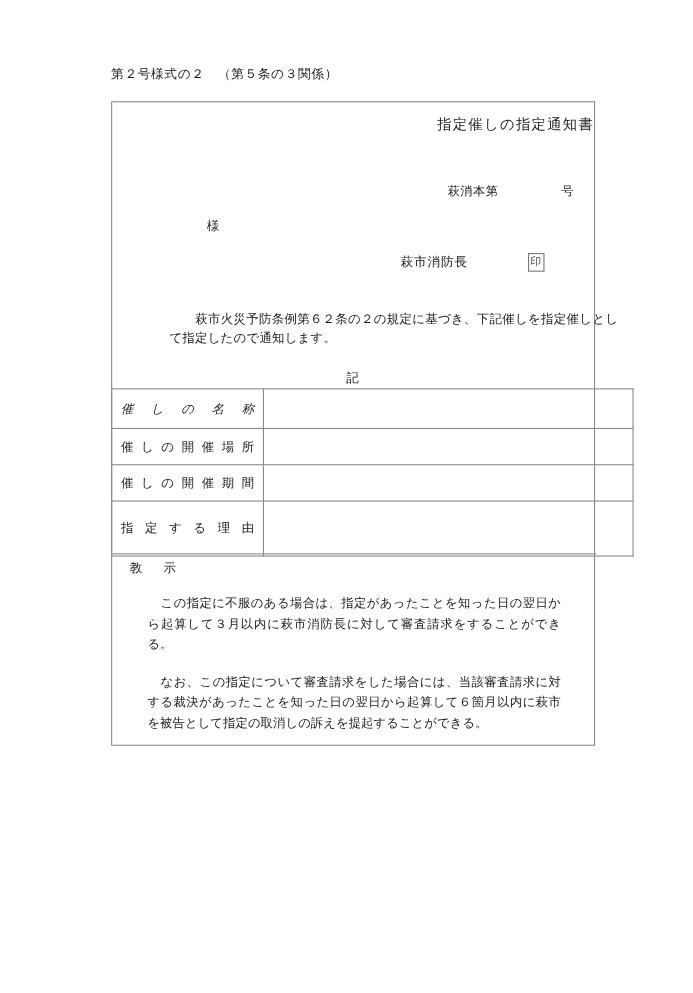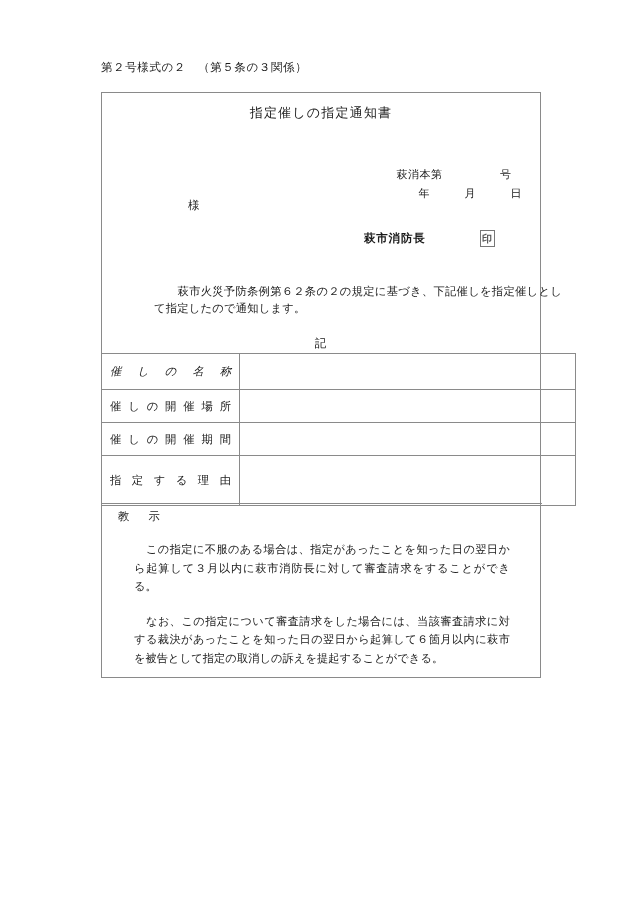--- a/index.html
+++ b/index.html
@@ -49,7 +49,7 @@
     top: 11px;
     left: 0;
     width: 100%;
-    text-align: center;
+    text-align: right;
     font-size: 13px;
     letter-spacing: 1.2px;
   }

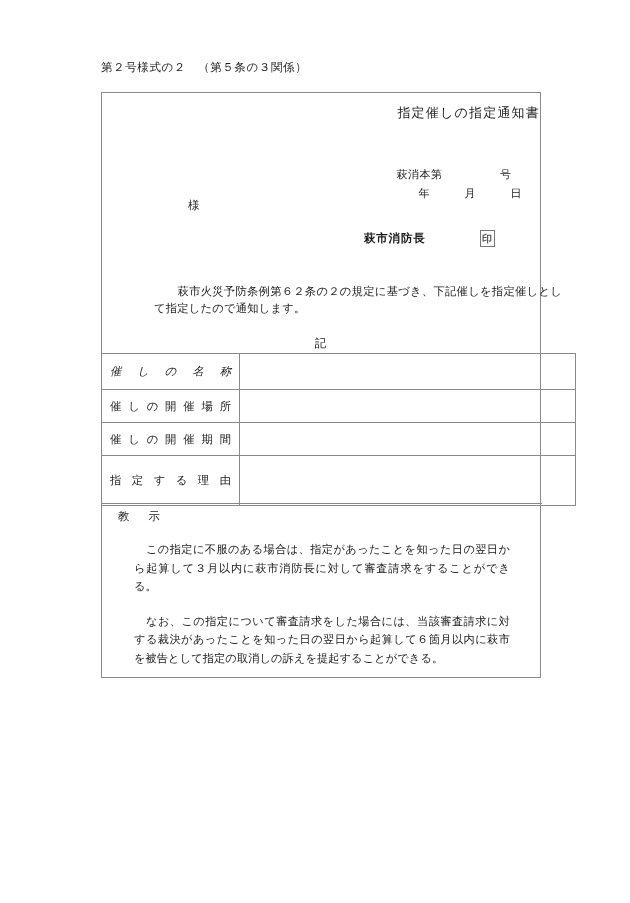--- a/index.html
+++ b/index.html
@@ -198,7 +198,6 @@
 
     <div class="docnum-block">
       <div class="docnum-line">萩消本第　　　　　号</div>
-      <div class="date-line">年　　　月　　　日</div>
     </div>
 
     <div class="addressee">様</div>

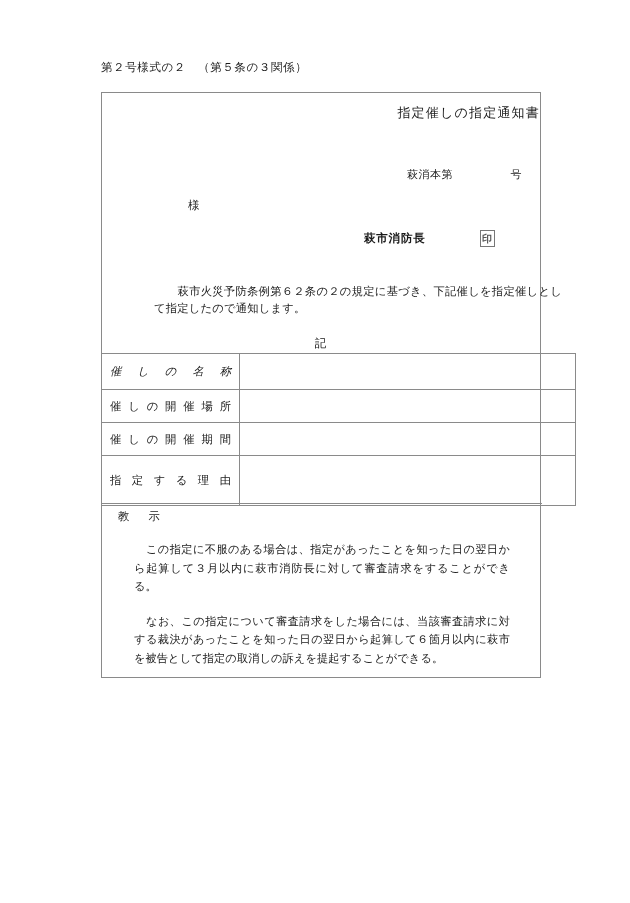--- a/index.html
+++ b/index.html
@@ -91,7 +91,6 @@
     display: flex;
     align-items: center;
     font-size: 11.5px;
-    font-weight: bold;
   }
   .issuer-name {
     letter-spacing: 0.8px;

